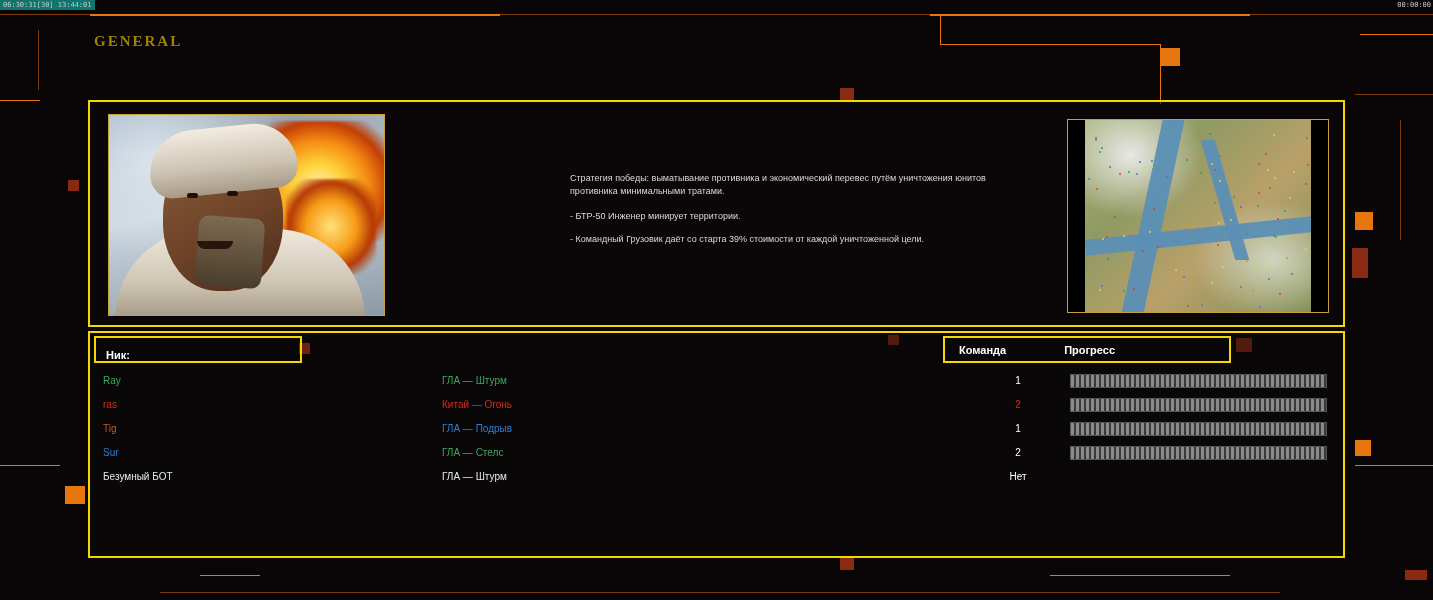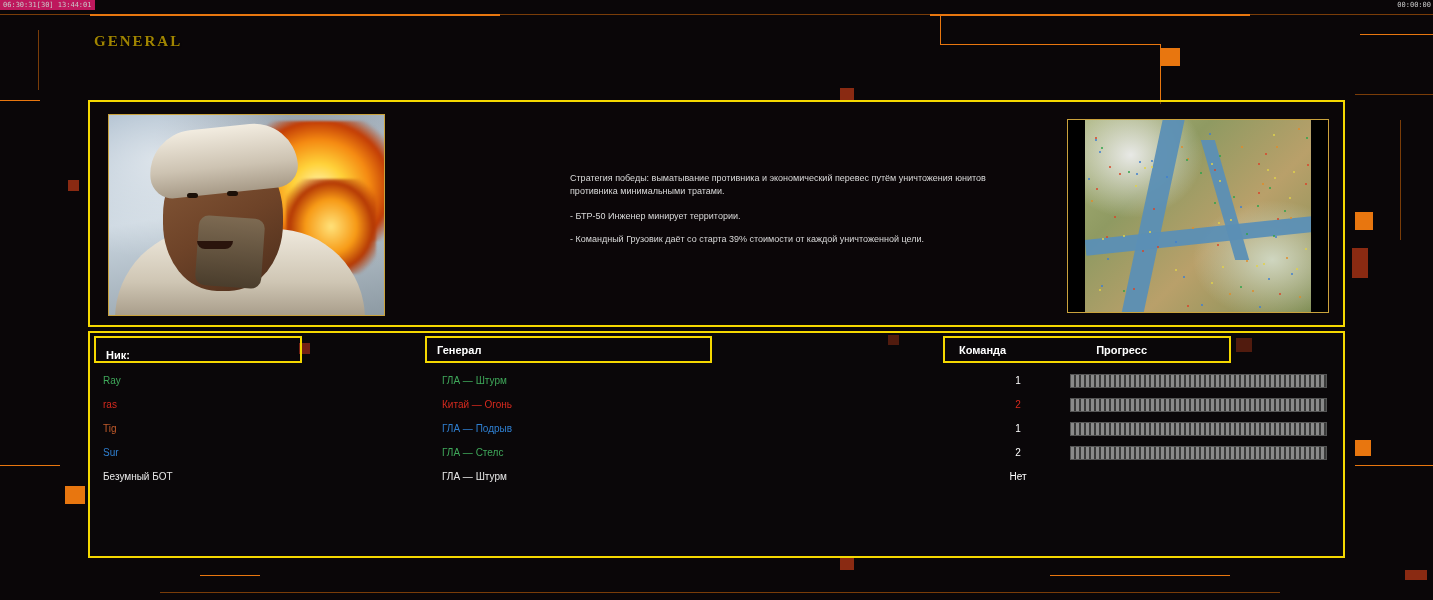--- a/index.html
+++ b/index.html
@@ -30,7 +30,7 @@
     font-family: "DejaVu Sans Mono", monospace;
     font-size: 7px;
     color: #c9c9c9;
-    background: #be185d;
+    background: #0f766e;
     padding: 1px 3px;
     letter-spacing: 0px;
     white-space: nowrap;

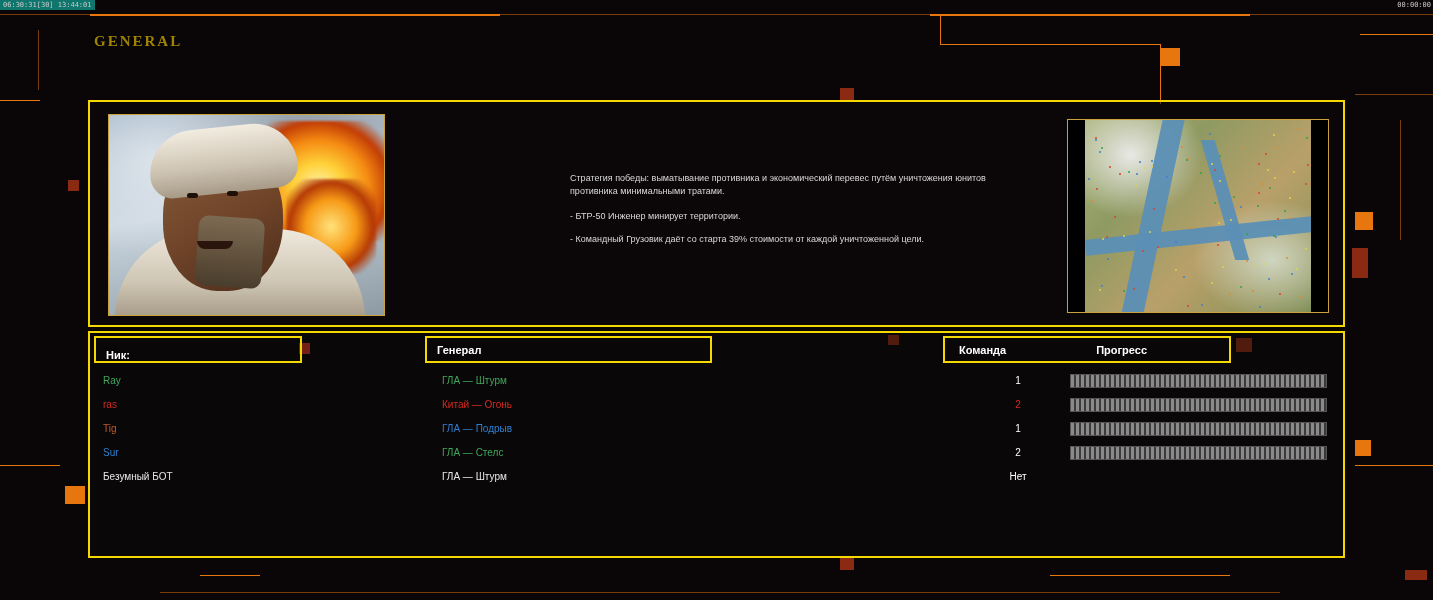--- a/index.html
+++ b/index.html
@@ -409,9 +409,6 @@
     <div class="hdr-nick">
       <span>Ник:</span>
     </div>
-    <div class="hdr-general">
-      <span>Генерал</span>
-    </div>
     <div class="hdr-team">
       <span class="t1">Команда</span>
       <span class="t2">Прогресс</span>

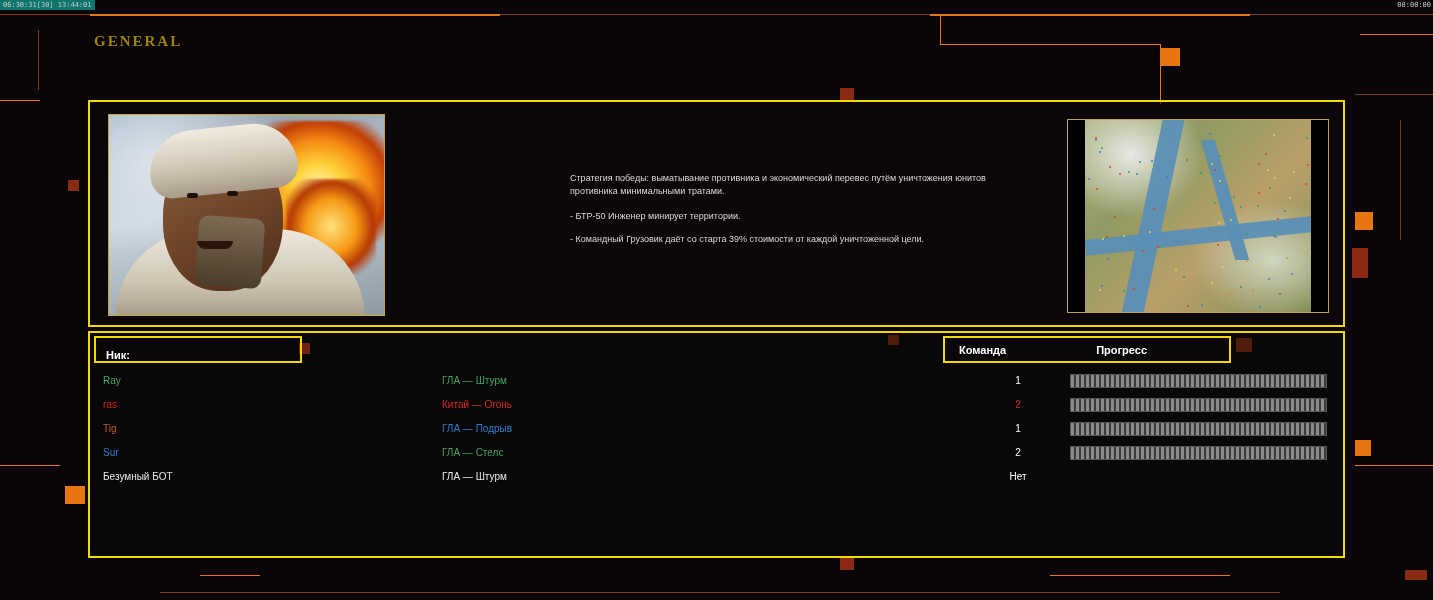--- a/index.html
+++ b/index.html
@@ -218,7 +218,7 @@
     display: flex; align-items: center;
   }
   .hdr-team .t1 { color: #fff; font-size: 11px; font-weight: bold; padding-left: 14px; }
-  .hdr-team .t2 { color: #fff; font-size: 11px; font-weight: bold; padding-left: 90px; }
+  .hdr-team .t2 { color: #fff; font-size: 11px; font-weight: bold; padding-left: 58px; }
 
   .row { position: absolute; left: 0; width: 100%; height: 24px; }
   .row .nick { position: absolute; left: 13px; top: 4px; font-size: 10px; }

